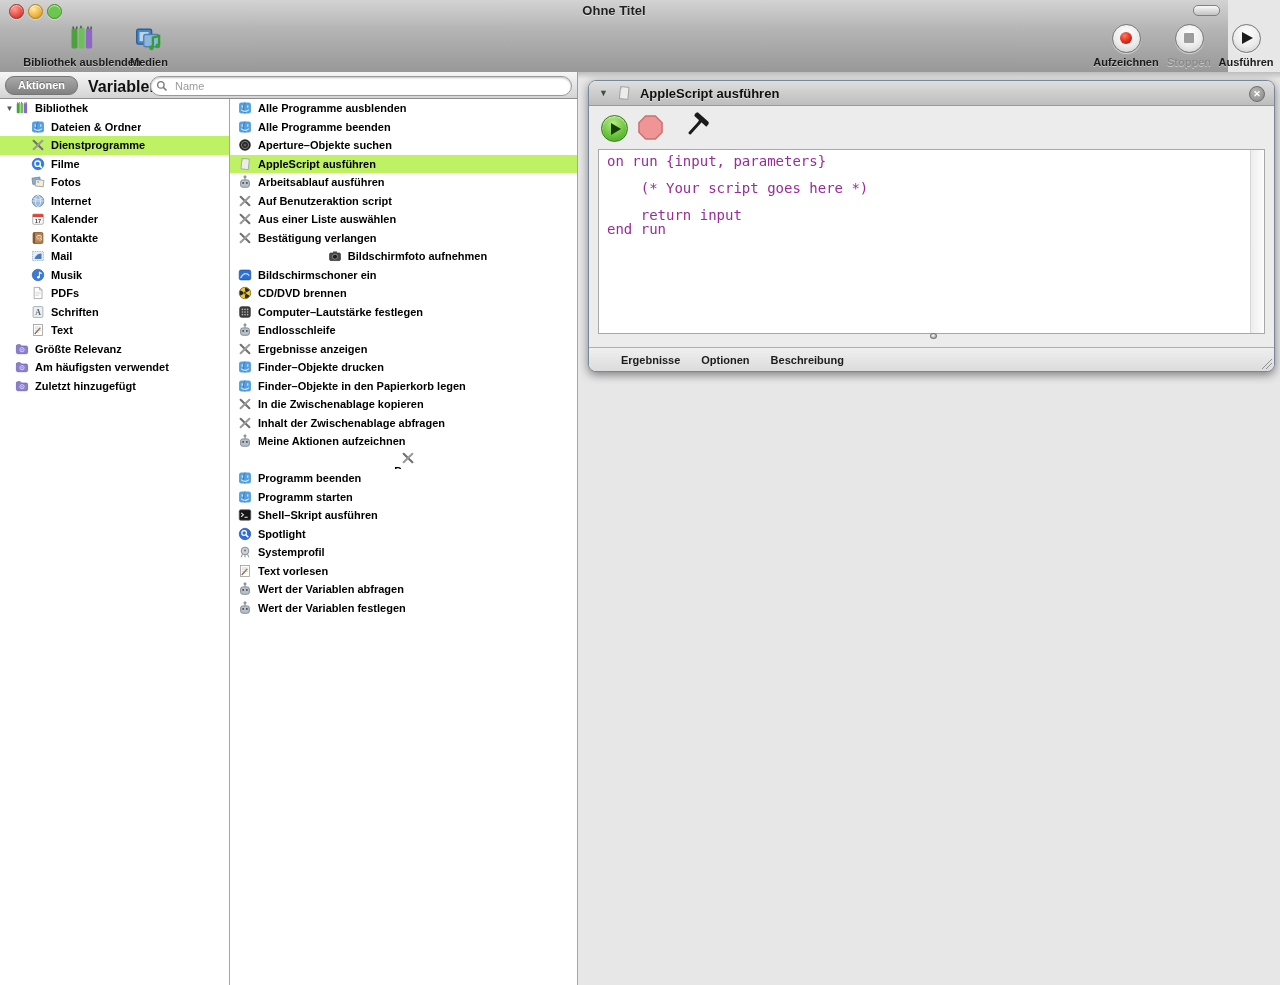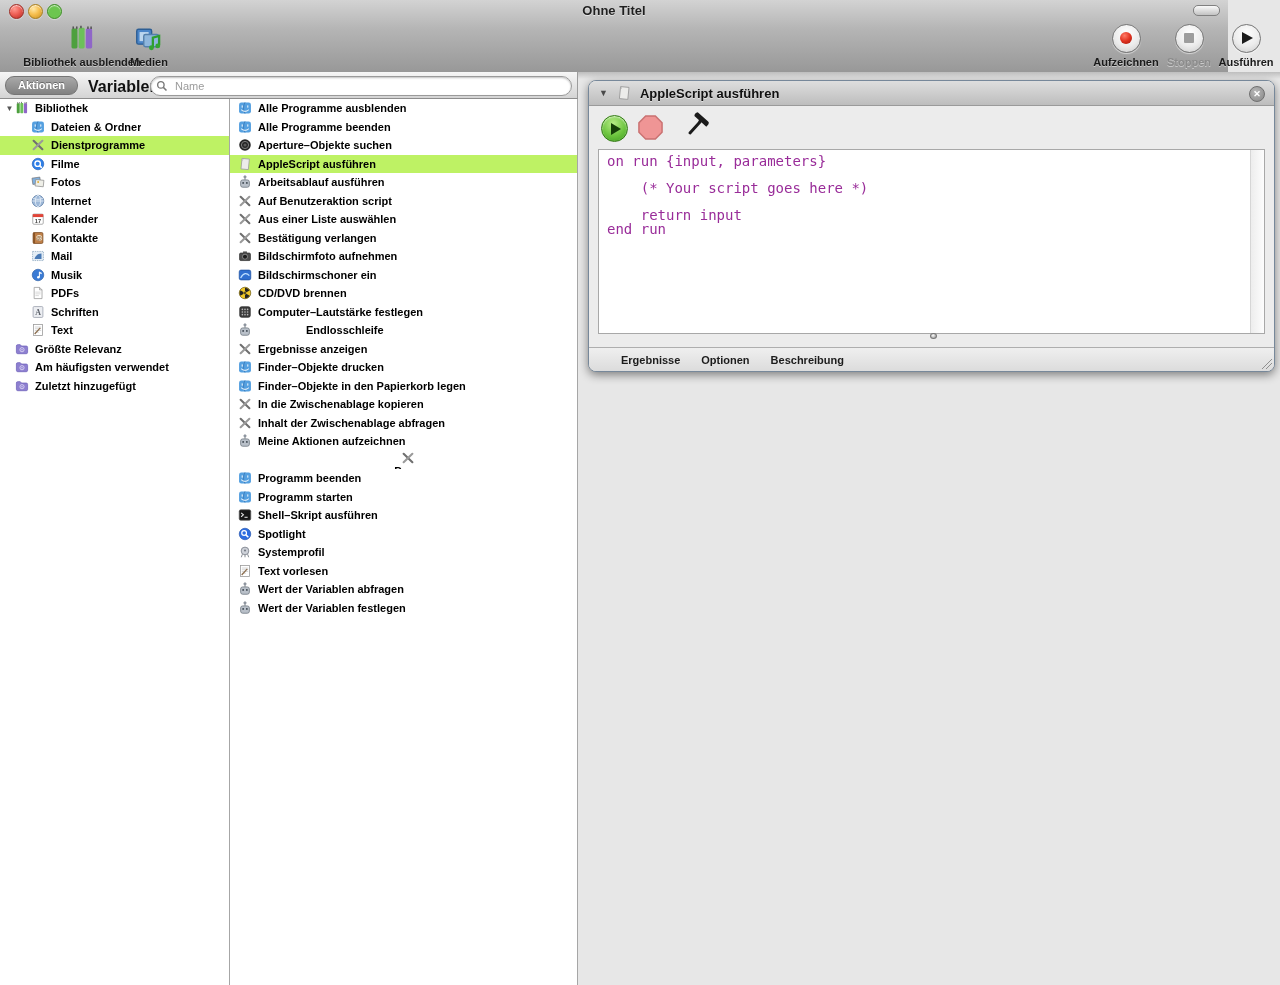--- a/index.html
+++ b/index.html
@@ -404,7 +404,7 @@
         </svg></span>
       <span class="rlbl">Bestätigung verlangen</span>
     </div>
-    <div class="row" style="padding-left: 8px;">
+    <div class="row" style="padding-left: 8px; justify-content: center;">
       <span class="icn"><svg viewBox="0 0 16 16" width="14" height="14">
           <rect x="1.8" y="4.6" width="12.4" height="8.6" rx="1.4" fill="#4c4c4c" stroke="#2d2d2d" stroke-width="0.8"></rect>
           <rect x="5.8" y="2.8" width="4.4" height="2.4" fill="#4c4c4c"></rect>

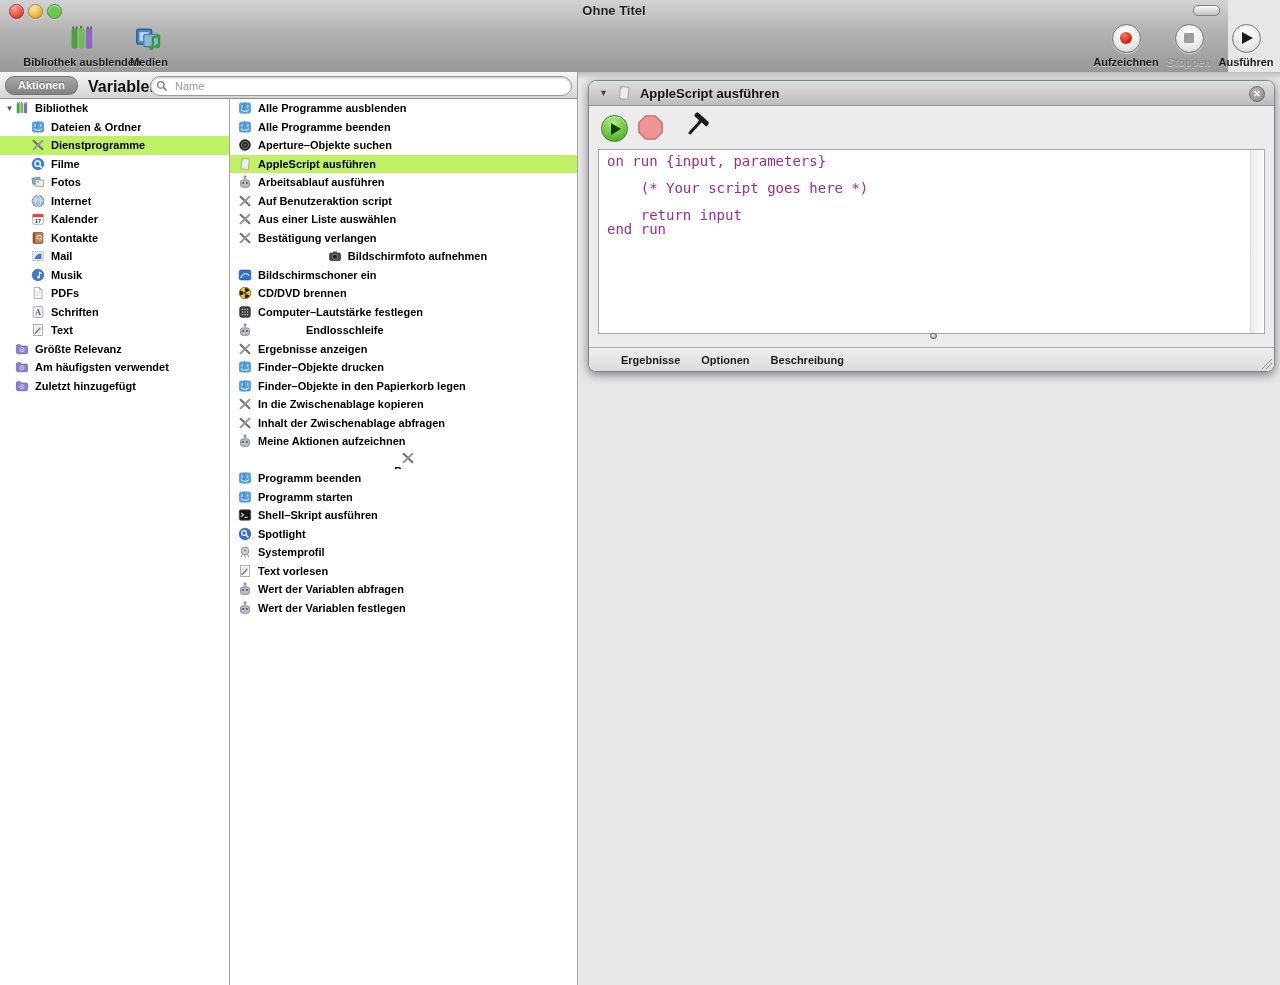--- a/index.html
+++ b/index.html
@@ -448,7 +448,7 @@
         </svg></span>
       <span class="rlbl">Computer–Lautstärke festlegen</span>
     </div>
-    <div class="row" style="padding-left: 8px; gap: 48px;">
+    <div class="row" style="padding-left: 8px;">
       <span class="icn"><svg viewBox="0 0 16 16" width="14" height="14">
           <circle cx="8" cy="2.2" r="1.3" fill="#aab2bc" stroke="#6e7680" stroke-width="0.8"></circle>
           <line x1="8" y1="3.5" x2="8" y2="5.6" stroke="#6e7680" stroke-width="0.9"></line>

